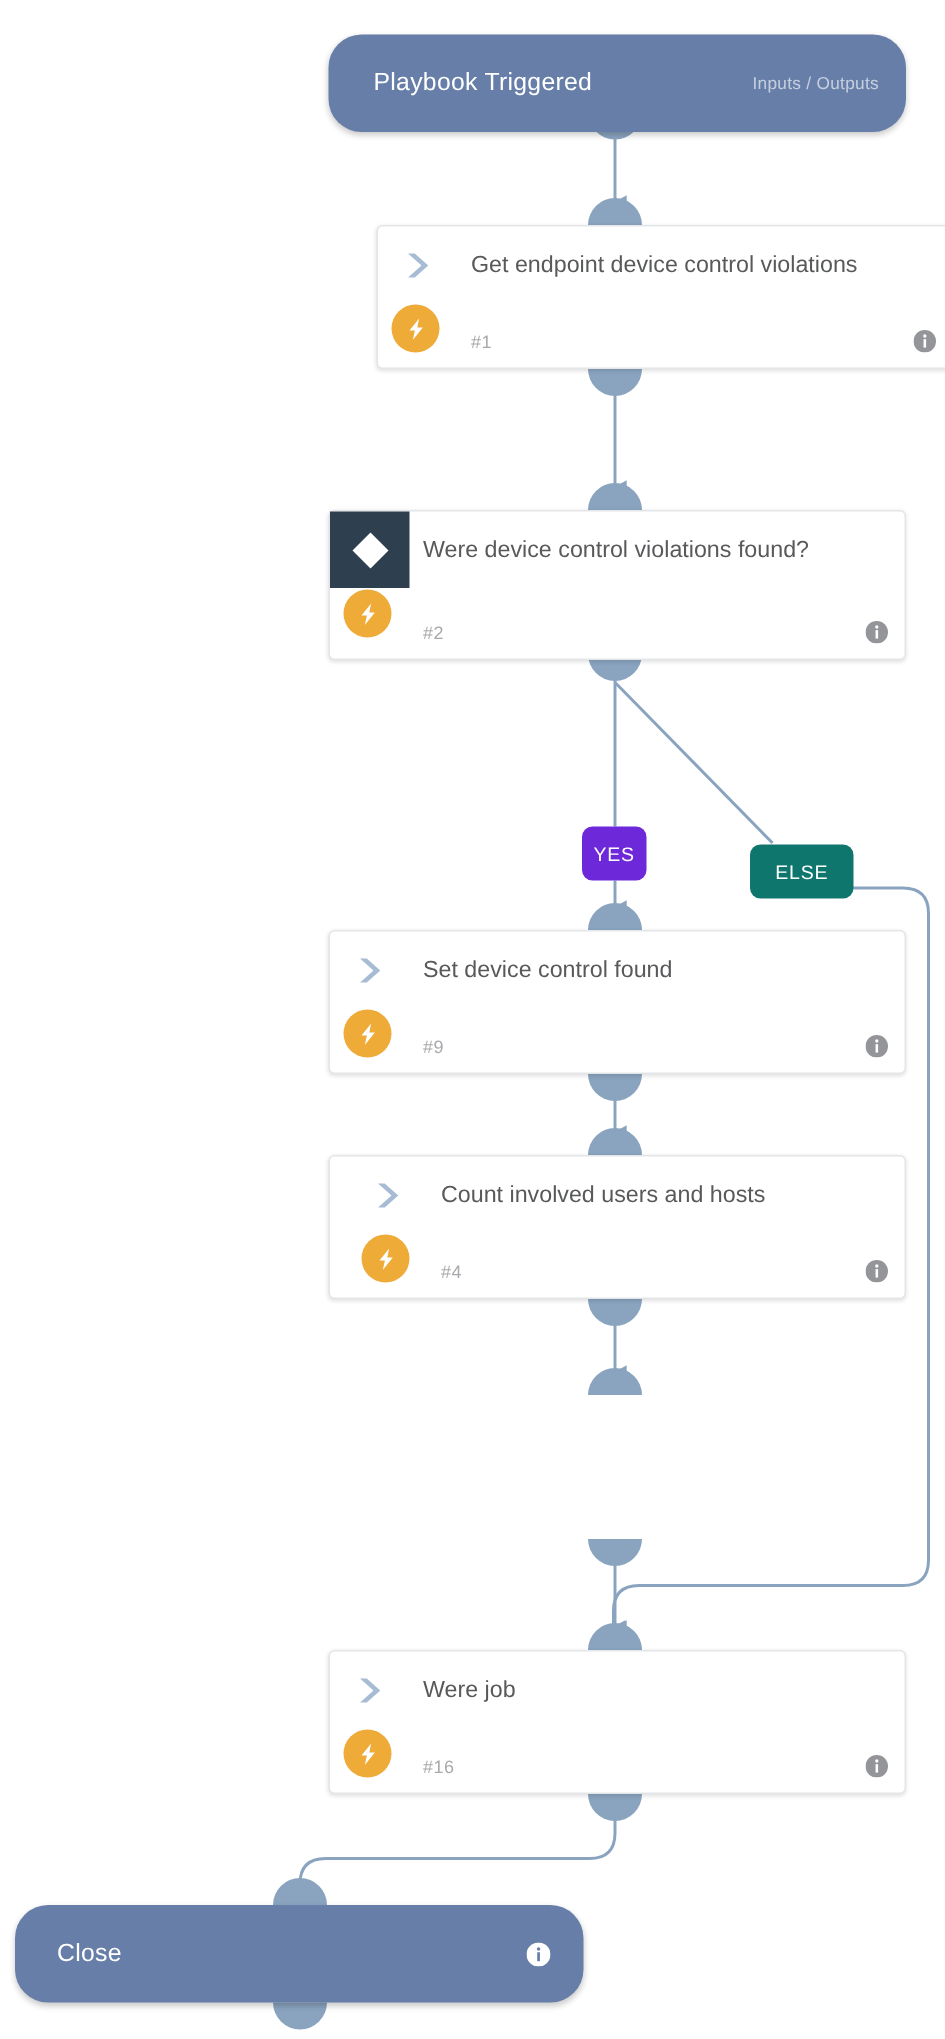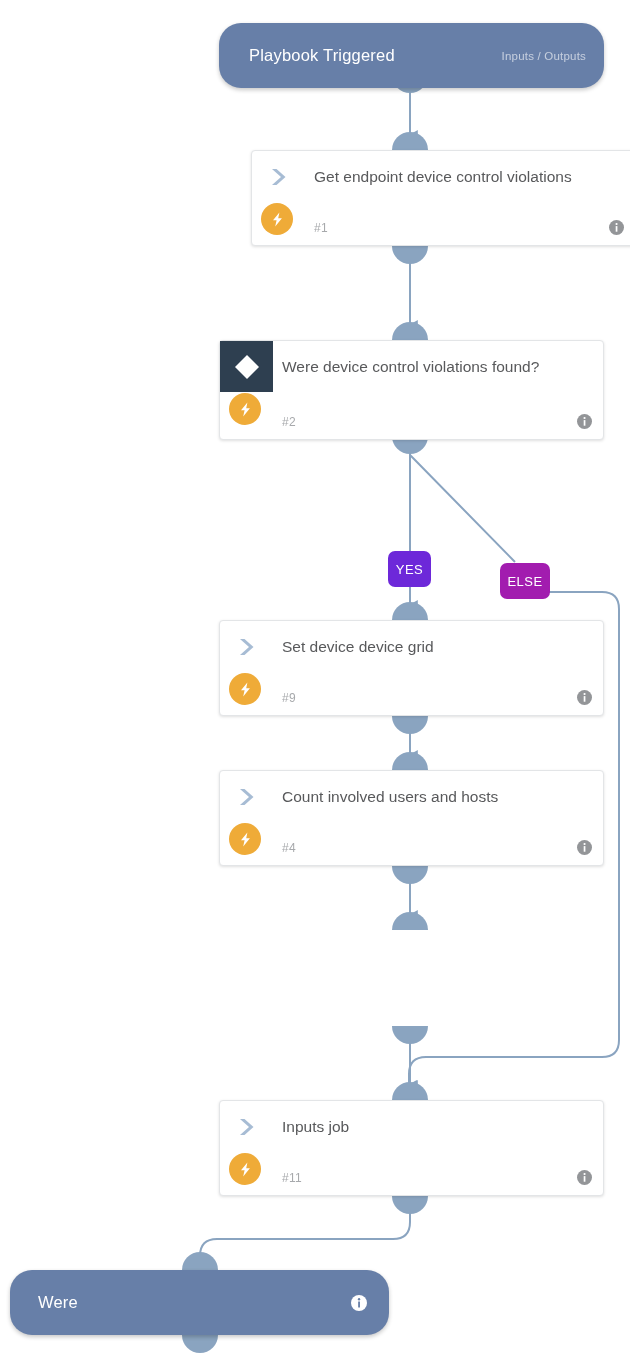--- a/index.html
+++ b/index.html
@@ -192,9 +192,9 @@
   #badge-else {
     left: 500px;
     top: 563px;
-    width: 50px;
+    width: 69px;
     height: 36px;
-    background: #a21caf;
+    background: #0f766e;
   }
 </style>
 </head>

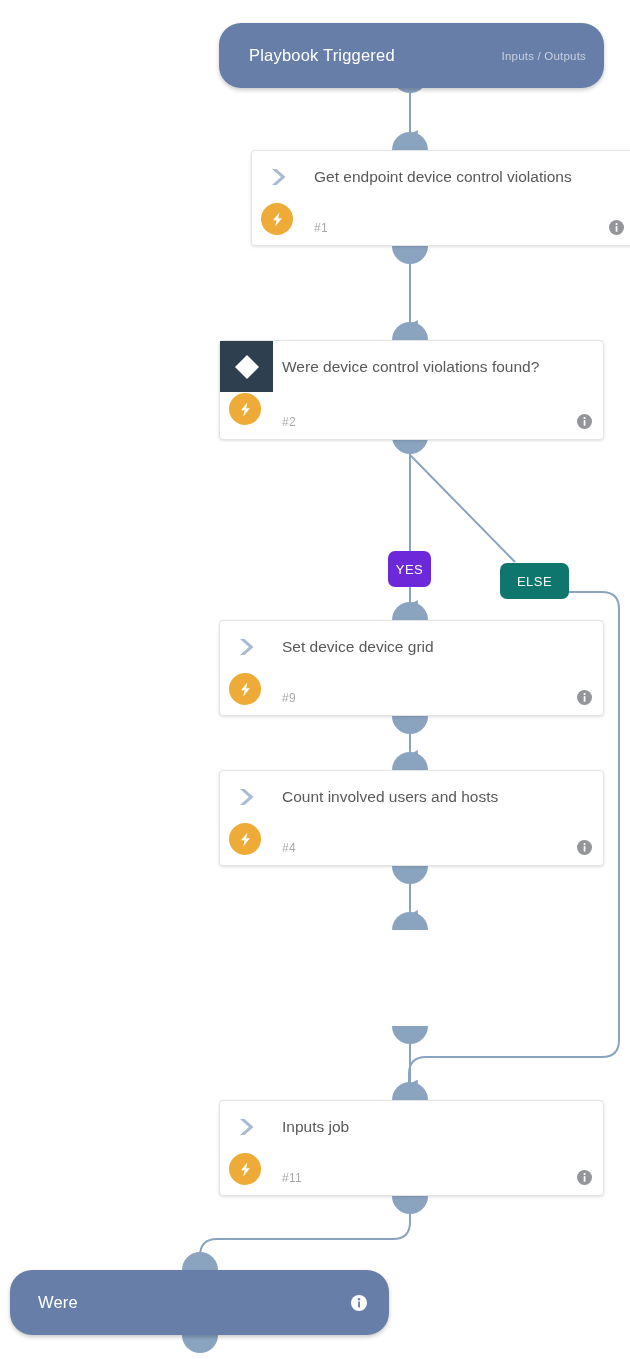--- a/index.html
+++ b/index.html
@@ -329,7 +329,7 @@
           <path d="M10.4 1.4 L4.0 9.3 L7.6 9.3 L6.2 15.6 L12.9 7.3 L9.2 7.3 Z" fill="#ffffff"></path>
         </svg>
       </span>
-      <div class="card-title">Set device device grid</div>
+      <div class="card-title">Set device control found</div>
       <div class="card-id">#9</div>
       <span class="info-icon">
         <svg width="15" height="15" viewBox="0 0 15 15">

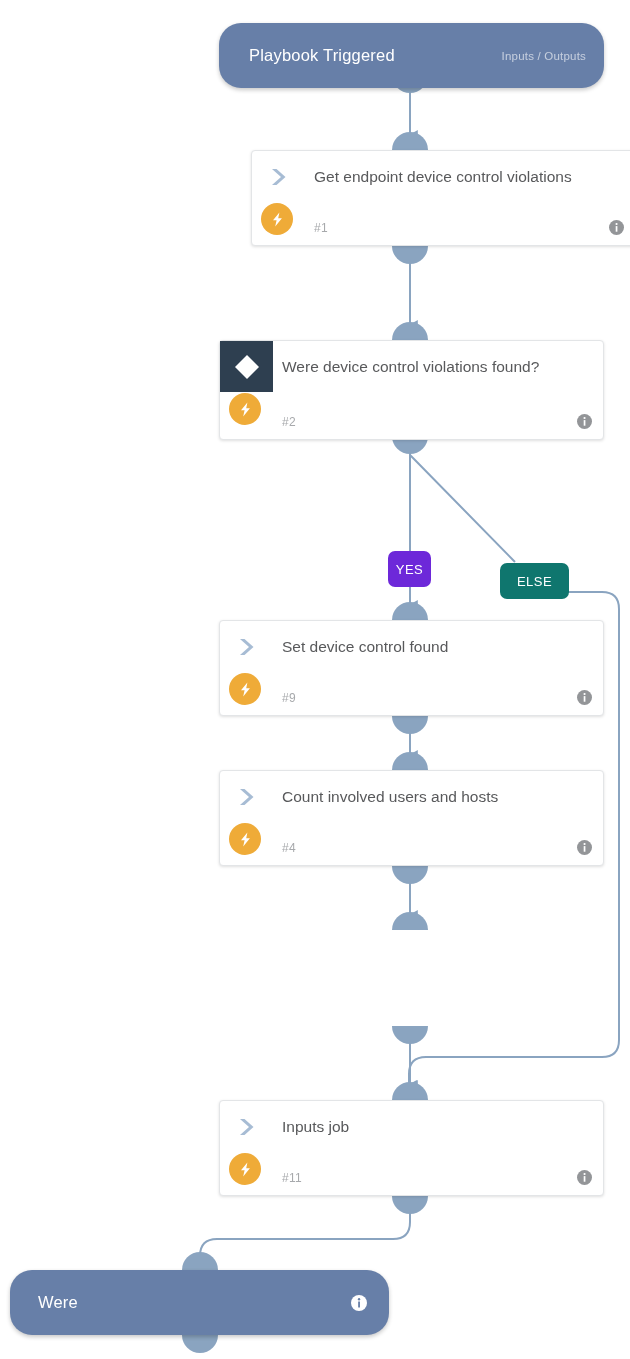--- a/index.html
+++ b/index.html
@@ -166,7 +166,7 @@
   #node-1  { top: 150px;  height: 96px; margin-left: 32px; }
   #node-2  { top: 340px;  height: 100px; }
   #node-9  { top: 620px;  height: 96px; }
-  #node-12 { top: 770px;  height: 96px; }
+  #node-12 { top: 770px;  height: 96px; padding-left: 12px; }
   #node-10 { top: 930px;  height: 96px; }
   #node-11 { top: 1100px; height: 96px; }
 

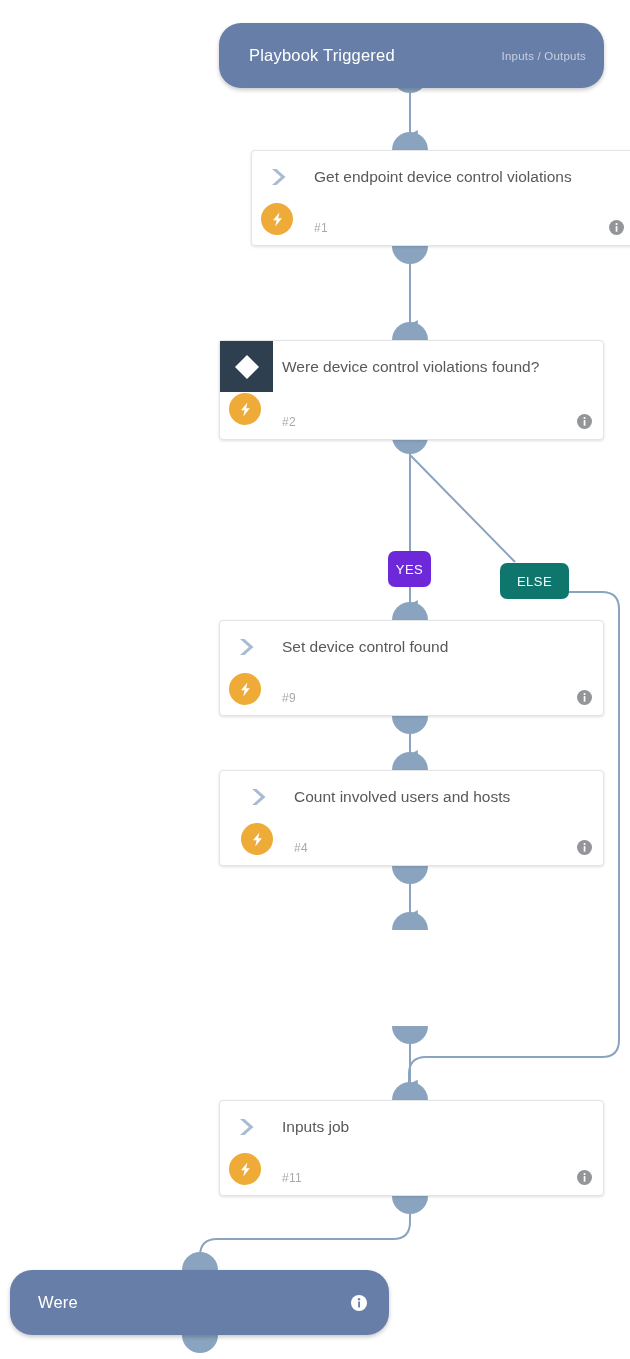--- a/index.html
+++ b/index.html
@@ -378,7 +378,7 @@
           <path d="M10.4 1.4 L4.0 9.3 L7.6 9.3 L6.2 15.6 L12.9 7.3 L9.2 7.3 Z" fill="#ffffff"></path>
         </svg>
       </span>
-      <div class="card-title">Inputs job</div>
+      <div class="card-title">Were job</div>
       <div class="card-id">#11</div>
       <span class="info-icon">
         <svg width="15" height="15" viewBox="0 0 15 15">

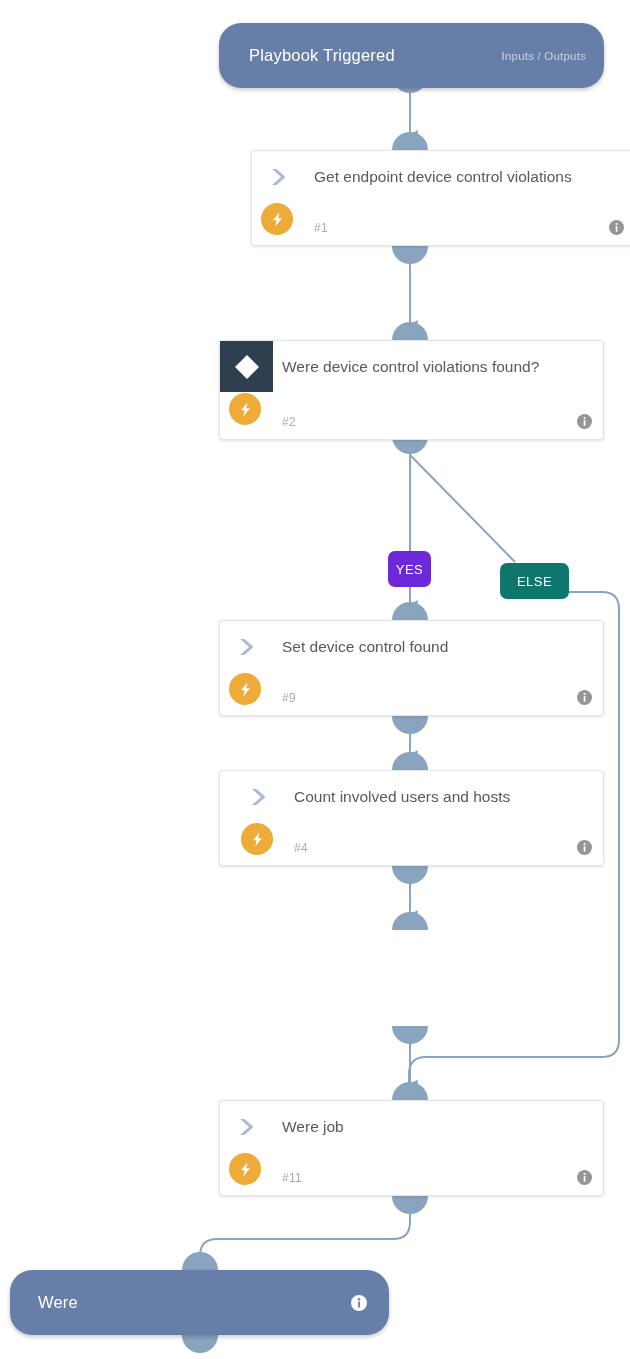--- a/index.html
+++ b/index.html
@@ -379,7 +379,7 @@
         </svg>
       </span>
       <div class="card-title">Were job</div>
-      <div class="card-id">#11</div>
+      <div class="card-id">#16</div>
       <span class="info-icon">
         <svg width="15" height="15" viewBox="0 0 15 15">
           <circle cx="7.5" cy="7.5" r="7.5" fill="#939598"></circle>

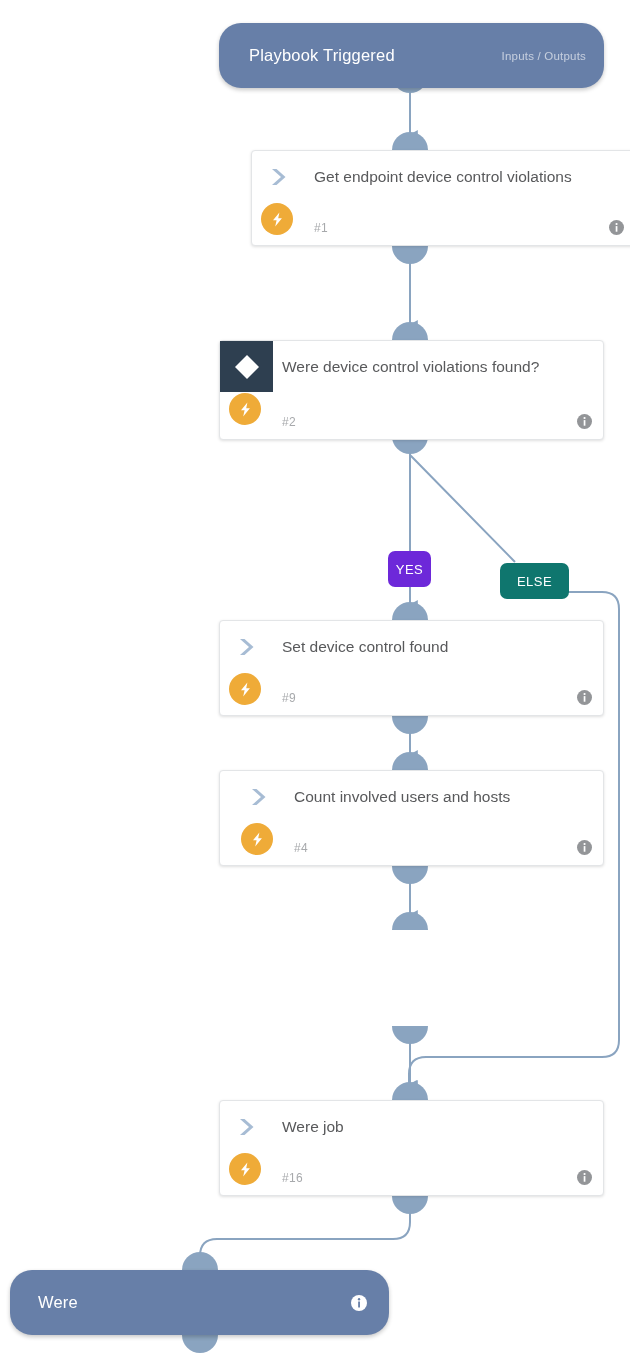--- a/index.html
+++ b/index.html
@@ -391,7 +391,7 @@
   </div>
 
   <div class="node pill" id="node-done">
-    <span class="pill-title">Were</span>
+    <span class="pill-title">Close</span>
     <span class="info-icon-light" style="margin-left:auto;">
       <svg width="16" height="16" viewBox="0 0 15 15">
         <circle cx="7.5" cy="7.5" r="7.5" fill="#ffffff"></circle>

